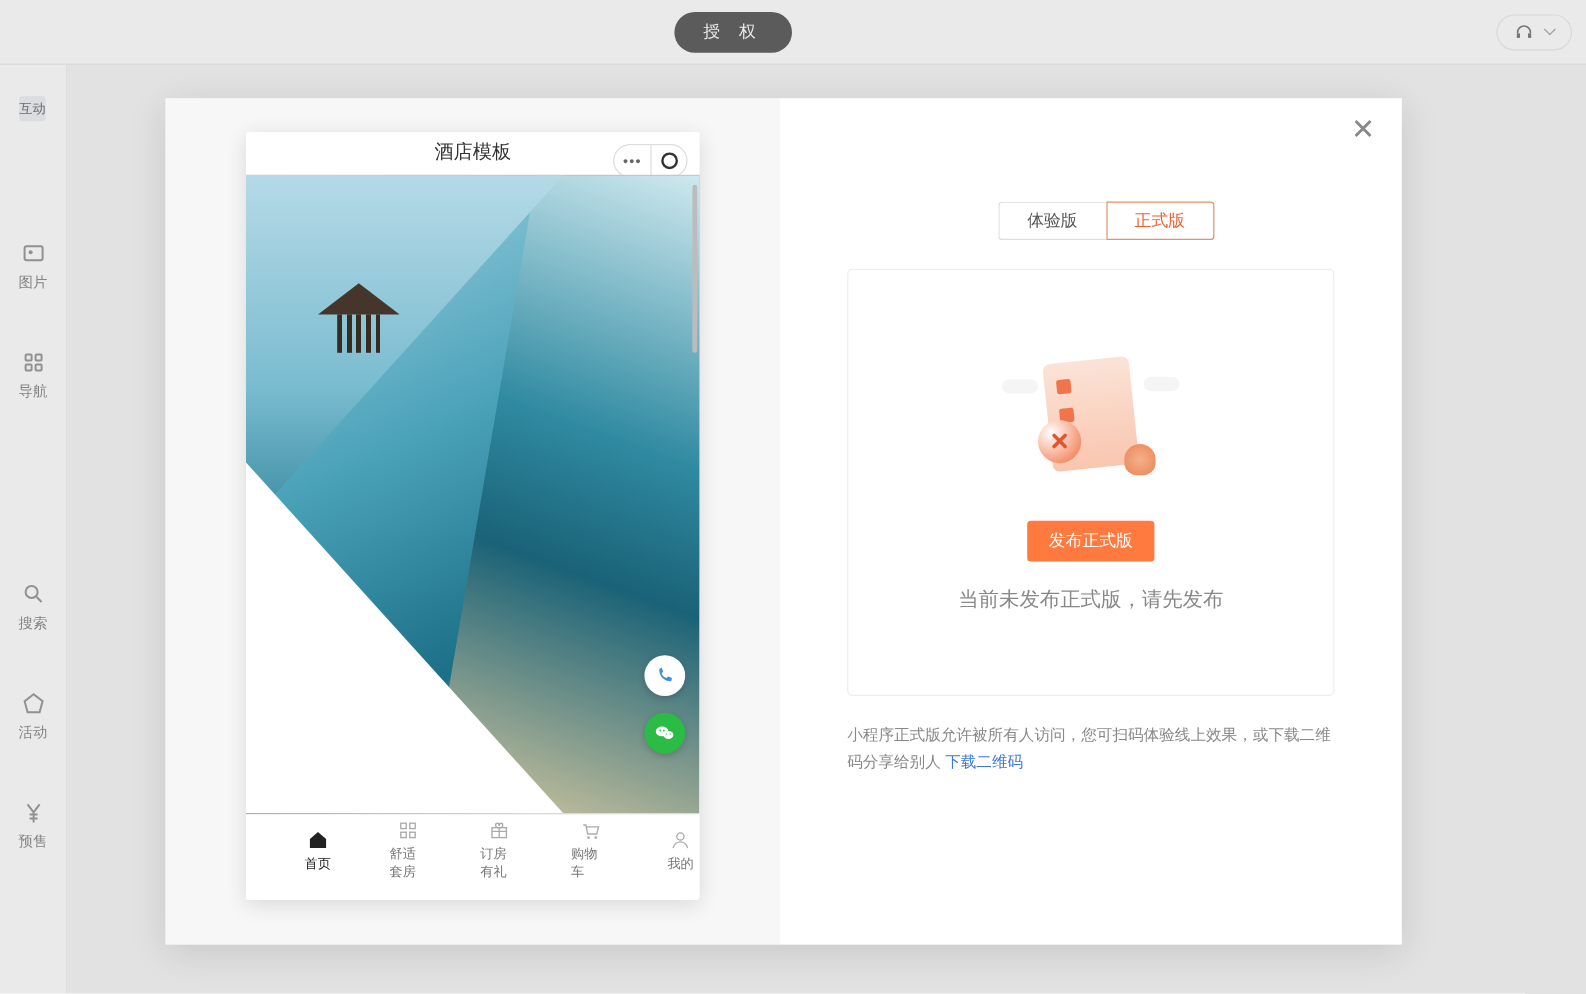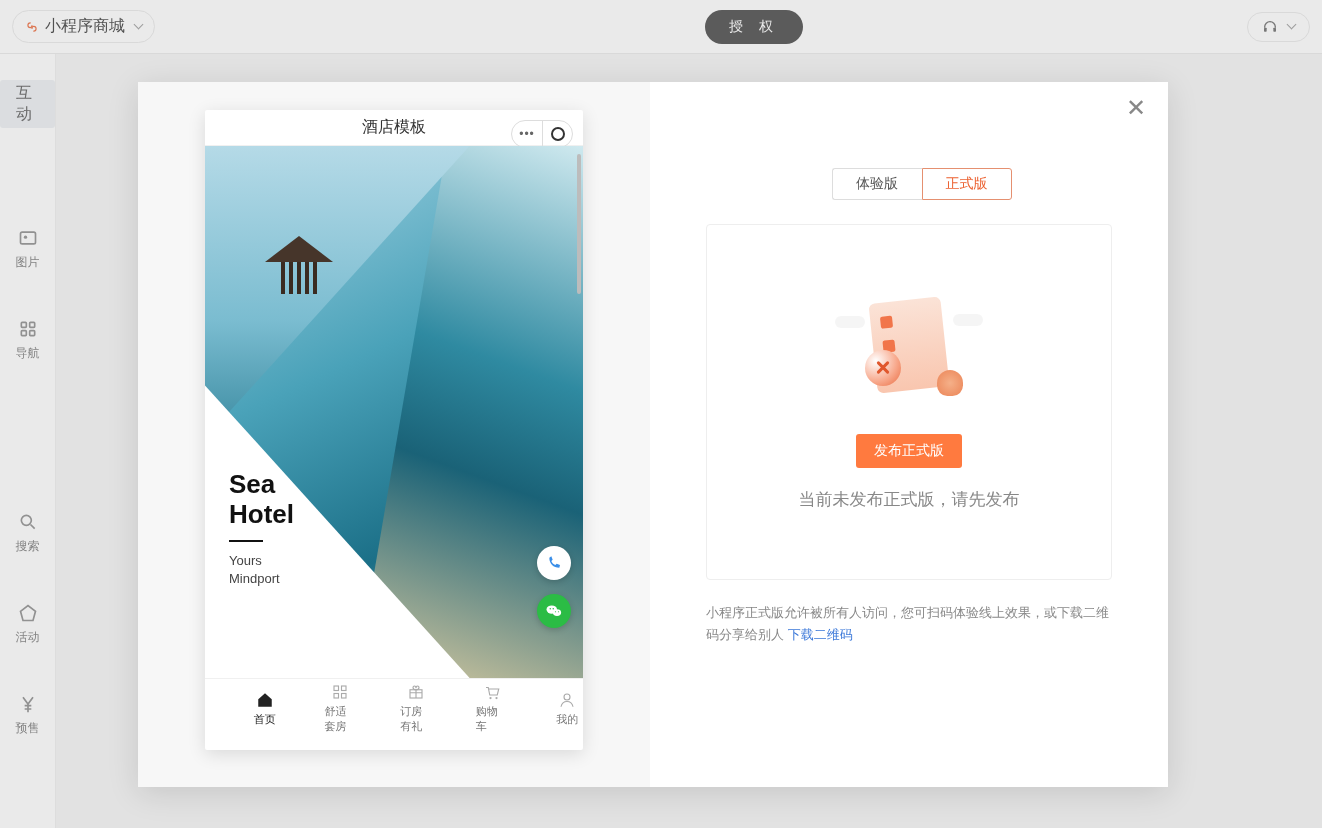--- a/index.html
+++ b/index.html
@@ -85,14 +85,6 @@
 <body>
 
 <div class="topbar">
-  <div class="product-selector">
-    <svg viewBox="0 0 24 24" fill="none">
-      <path d="M9 5c-2 0-4 1.6-4 4s2 4 4 4 3-1 3-3.5" stroke="#ec6333" stroke-width="2" stroke-linecap="round"></path>
-      <path d="M15 19c2 0 4-1.6 4-4s-2-4-4-4-3 1-3 3.5" stroke="#ec6333" stroke-width="2" stroke-linecap="round"></path>
-    </svg>
-    <span>小程序商城</span>
-    <span class="chev"></span>
-  </div>
   <button class="auth-btn">授 权</button>
   <div class="headset">
     <svg width="16" height="16" viewBox="0 0 24 24" fill="none">

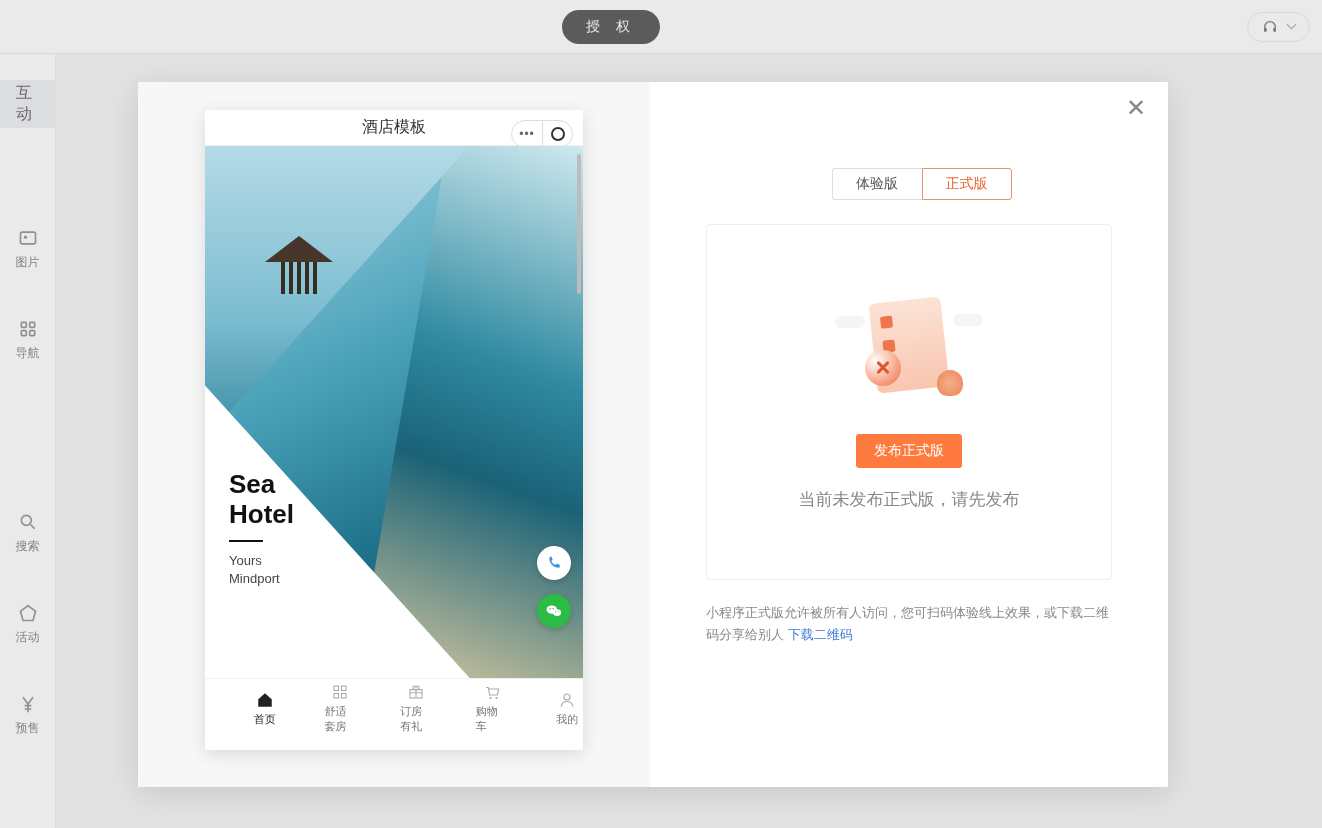--- a/index.html
+++ b/index.html
@@ -15,7 +15,7 @@
 
 
 .left-side { position: absolute; left: 0; top: 54px; width: 56px; bottom: 0; background: #fff; border-right: 1px solid #eee; }
-.side-chip { background: #ebeef2; color: #555; padding: 3px 16px; font-size: 16px; border-radius: 3px; display: inline-block; margin: 26px 0 0 0; }
+.side-chip { background: #ebeef2; color: #555; padding: 3px 0; font-size: 11px; border-radius: 3px; display: inline-block; margin: 26px 0 0 16px; }
 .side-item { margin-top: 120px; text-align: center; color: #777; font-size: 12px; }
 .side-item .ico { width: 20px; height: 20px; margin: 0 auto 6px; display: block; }
 

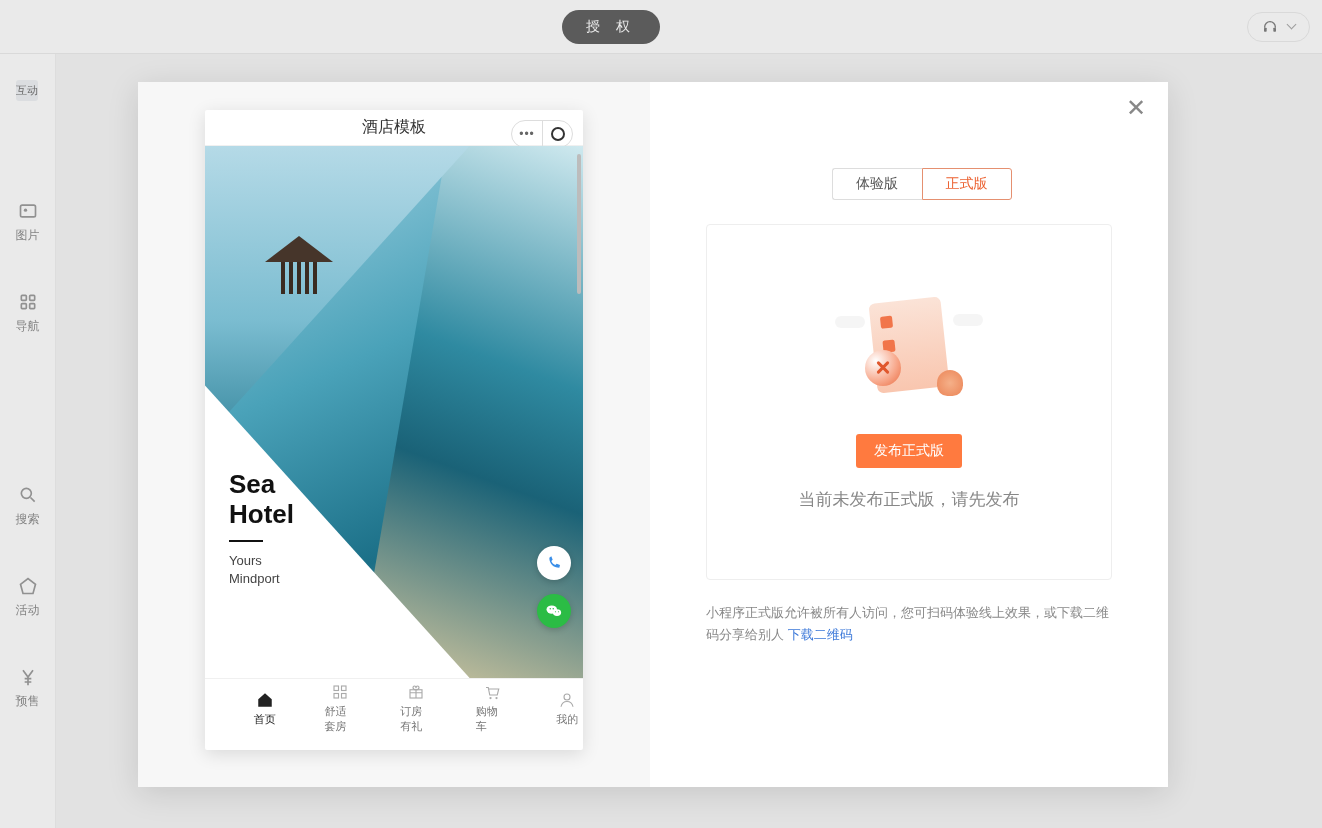--- a/index.html
+++ b/index.html
@@ -152,13 +152,6 @@
         <div class="tri-top"></div>
         <div class="hut"></div>
         <div class="tri-bot"></div>
-        <div class="hotel-copy">
-          <div class="big">Sea</div>
-          <div class="big">Hotel</div>
-          <div class="bar"></div>
-          <div class="small">Yours</div>
-          <div class="small">Mindport</div>
-        </div>
         <div class="float-btn float-phone">
           <svg width="16" height="16" viewBox="0 0 24 24">
               <path d="M5 4c0 9 6 15 15 15l1-4-5-2-2 2c-3-1-5-3-6-6l2-2-2-5z" fill="#3a8ee8"></path>

